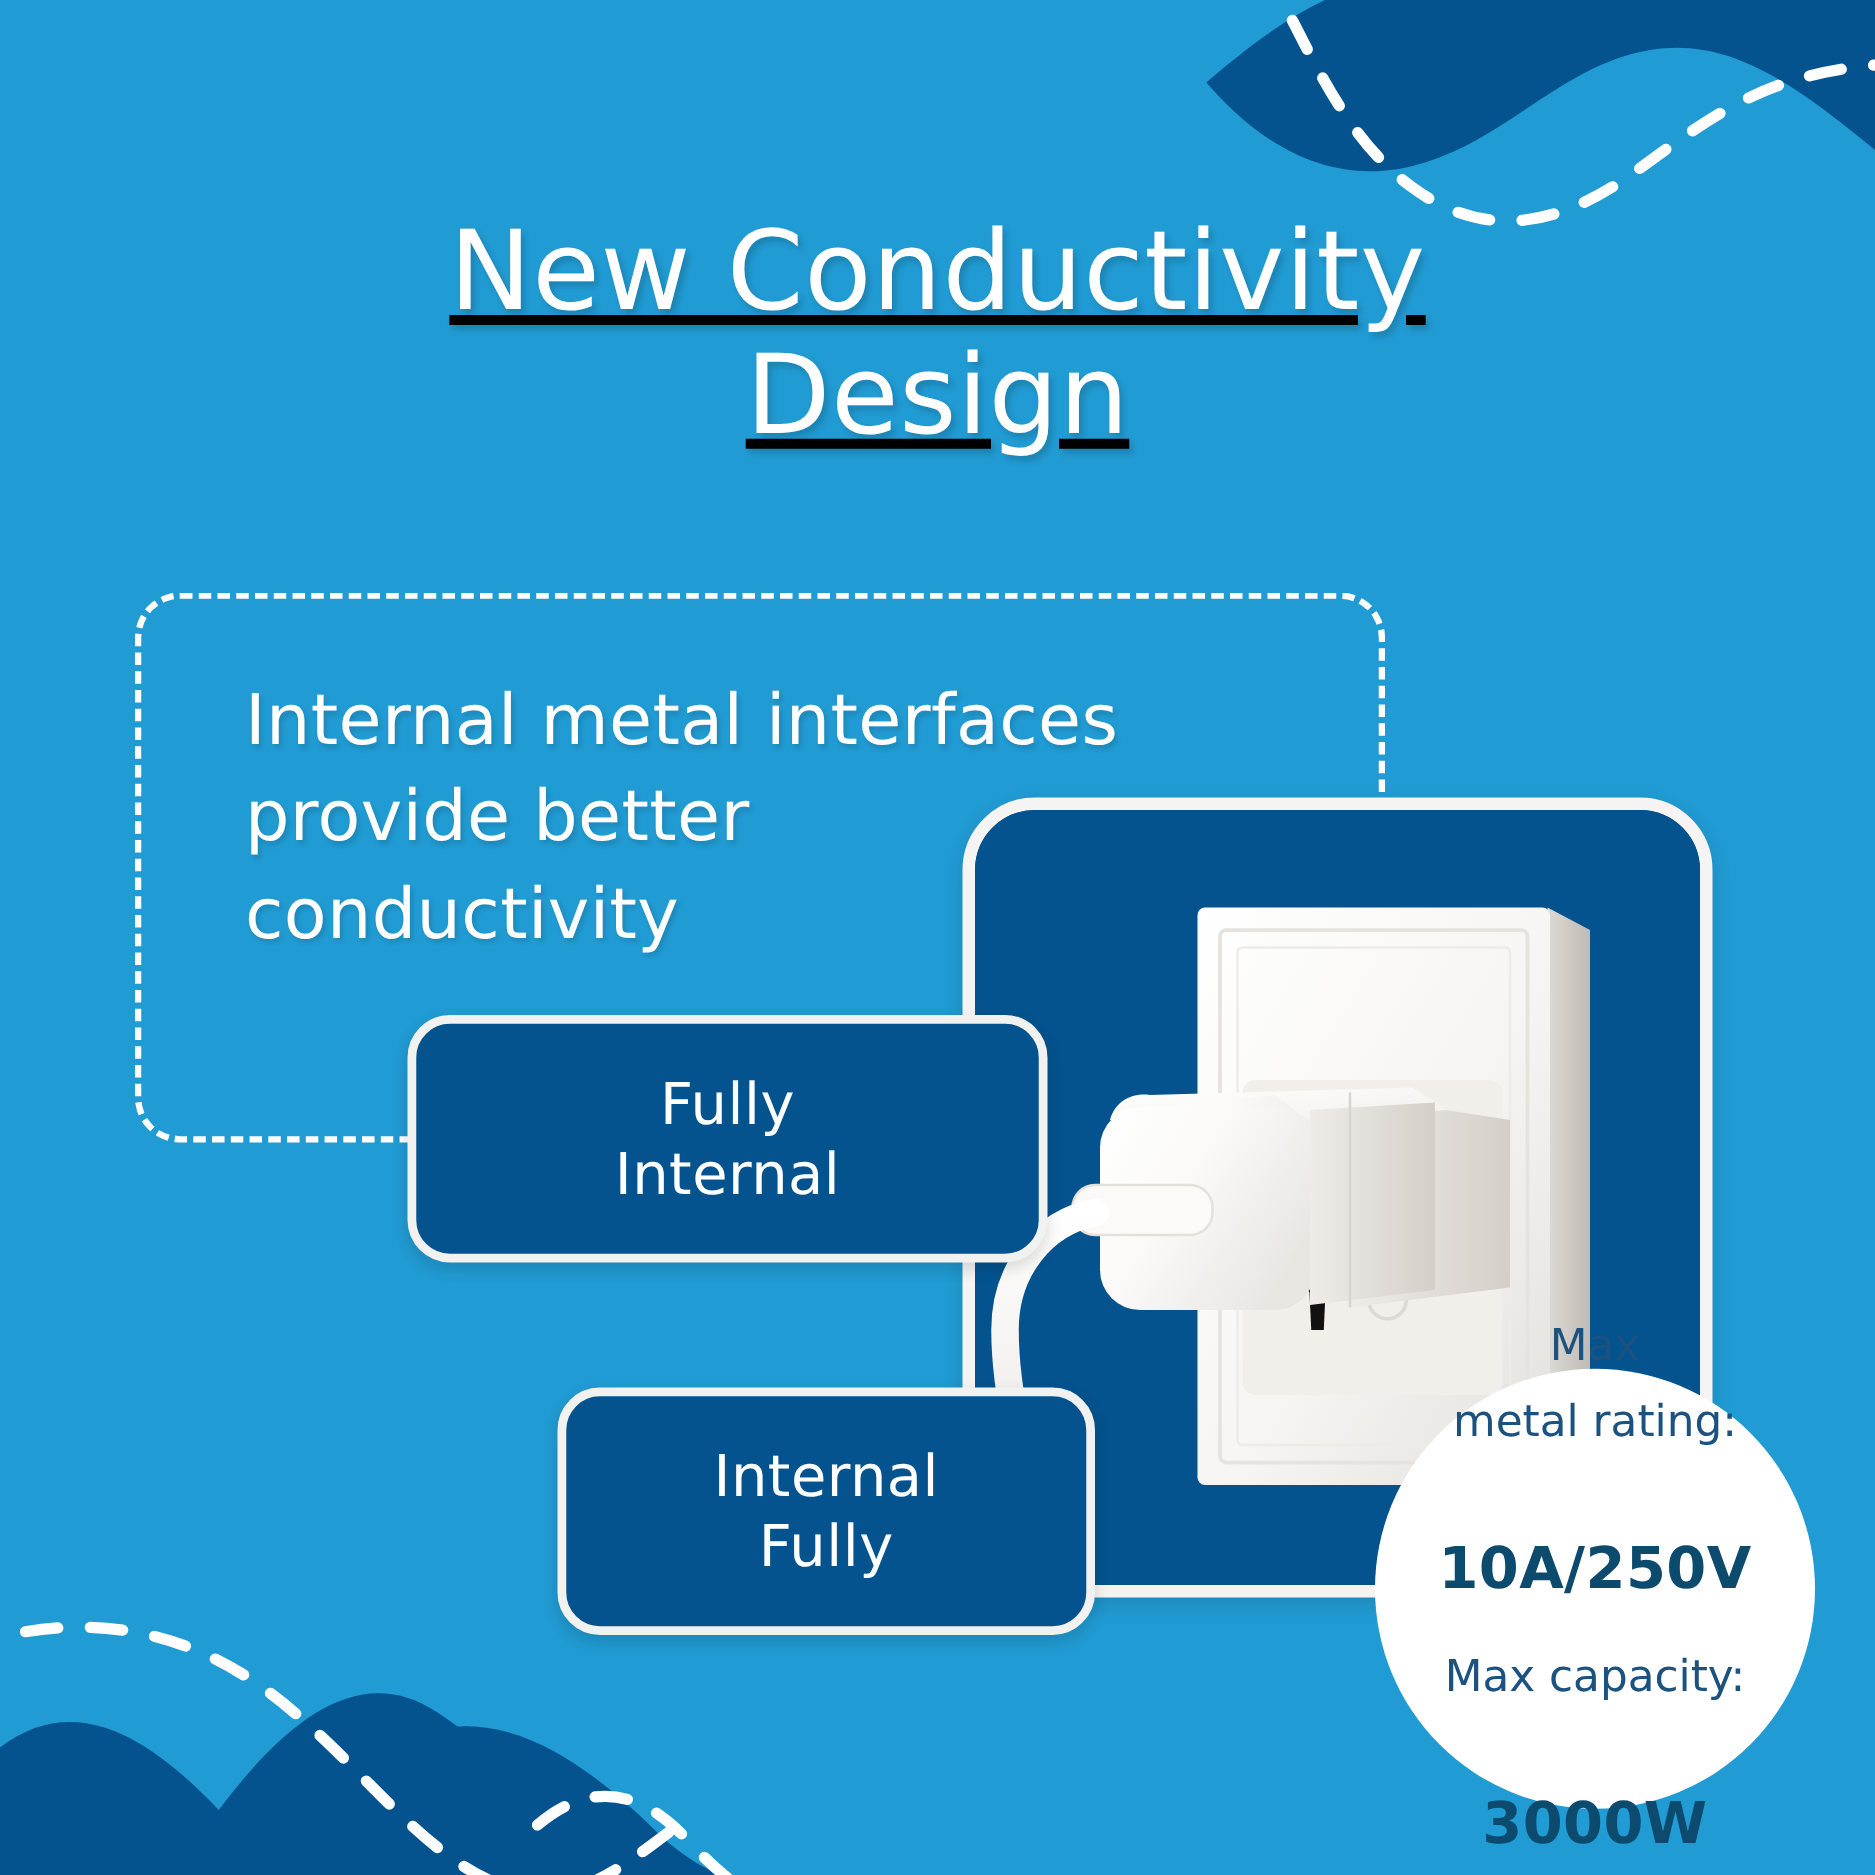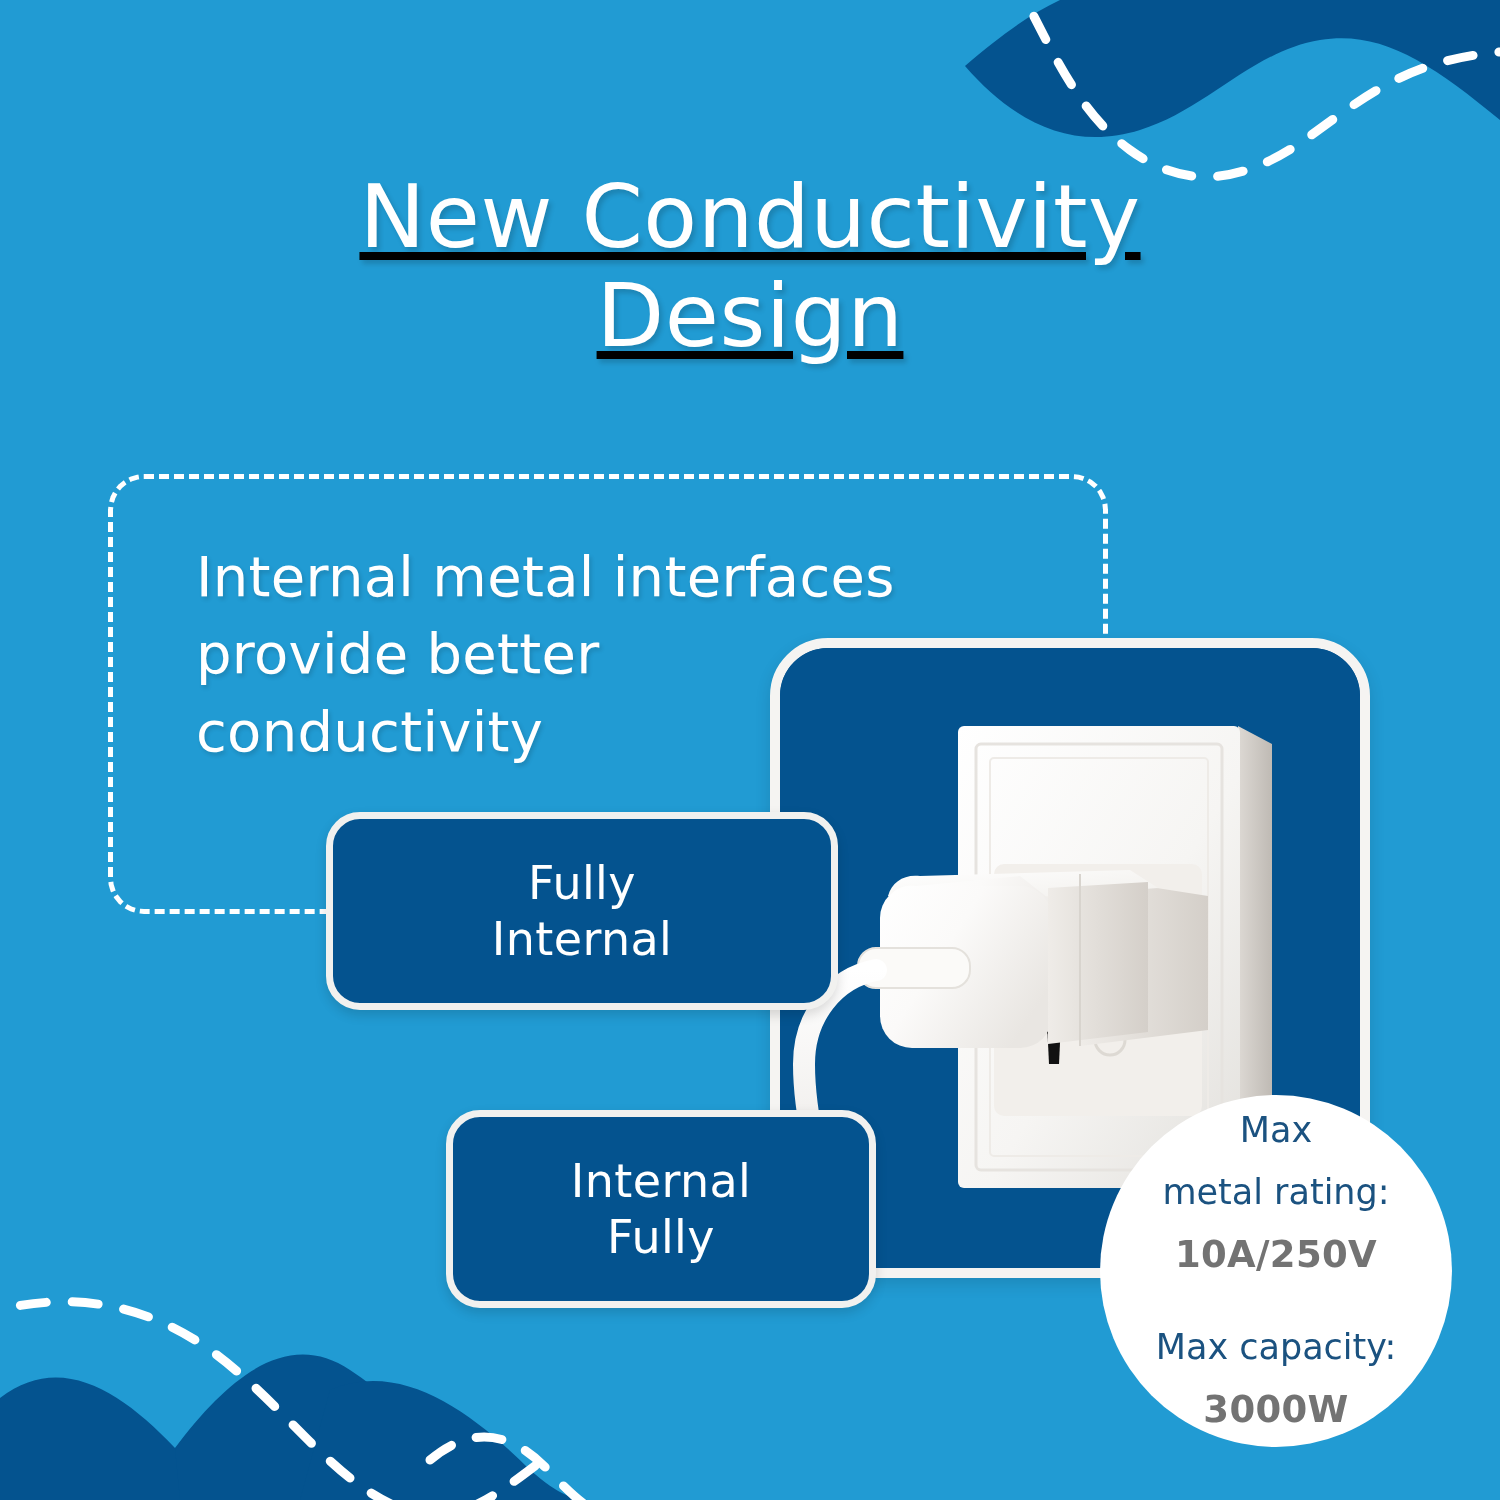--- a/index.html
+++ b/index.html
@@ -143,11 +143,12 @@
     font-weight: 400;
   }
   .spec-value {
-    color: #737373;
-    font-size: 37px;
+    color: #0c4a6e;
+    font-size: 46px;
     line-height: 1.18;
     font-weight: bold;
     letter-spacing: 0.3px;
+    margin-top: 48px;
   }
   .spec-gap { height: 10px; }
 </style>

